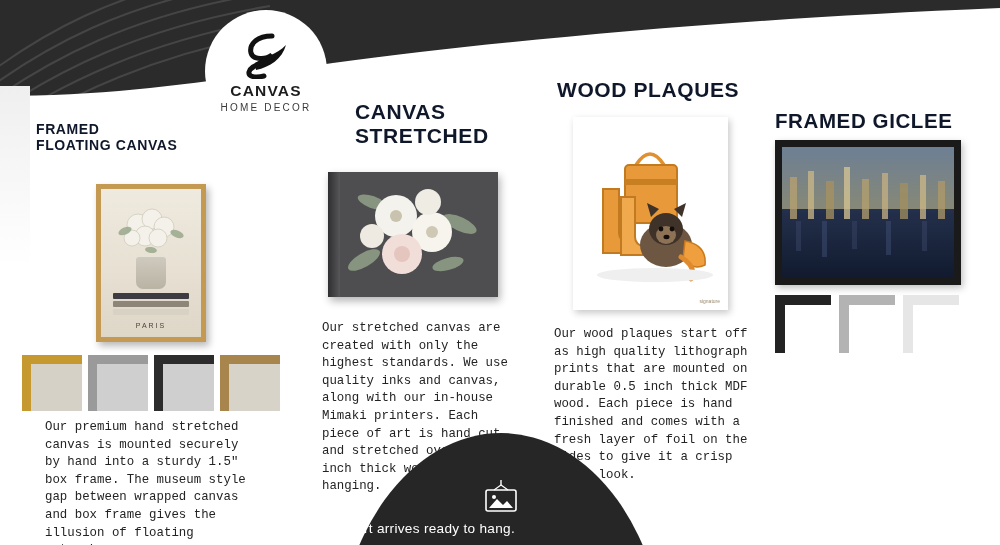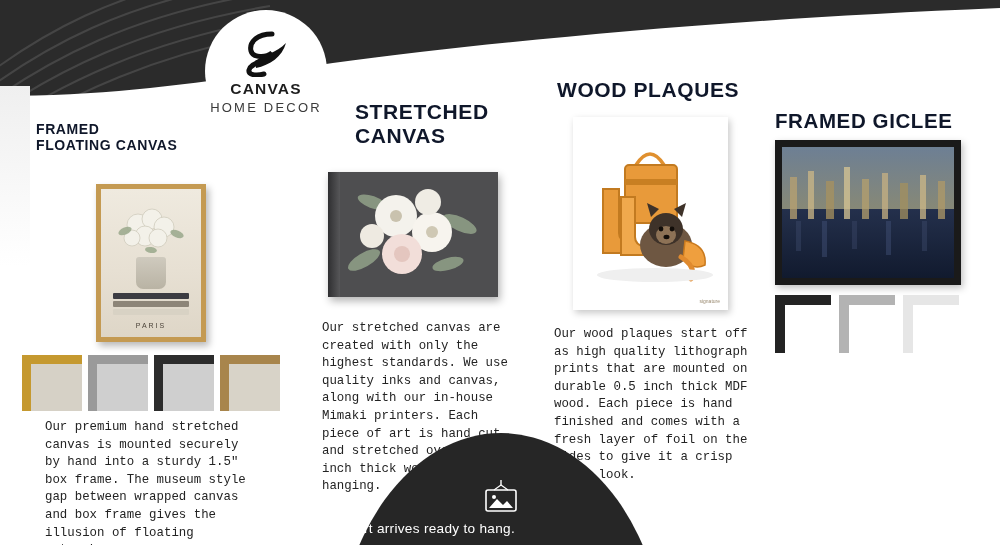--- a/index.html
+++ b/index.html
@@ -70,7 +70,7 @@
     font-family: "Liberation Sans", sans-serif;
   }
   .logo-sub {
-    font-size: 13px;
+    font-size: 10px;
     letter-spacing: 2.2px;
     color: #3a3a3a;
     margin-top: 2px;

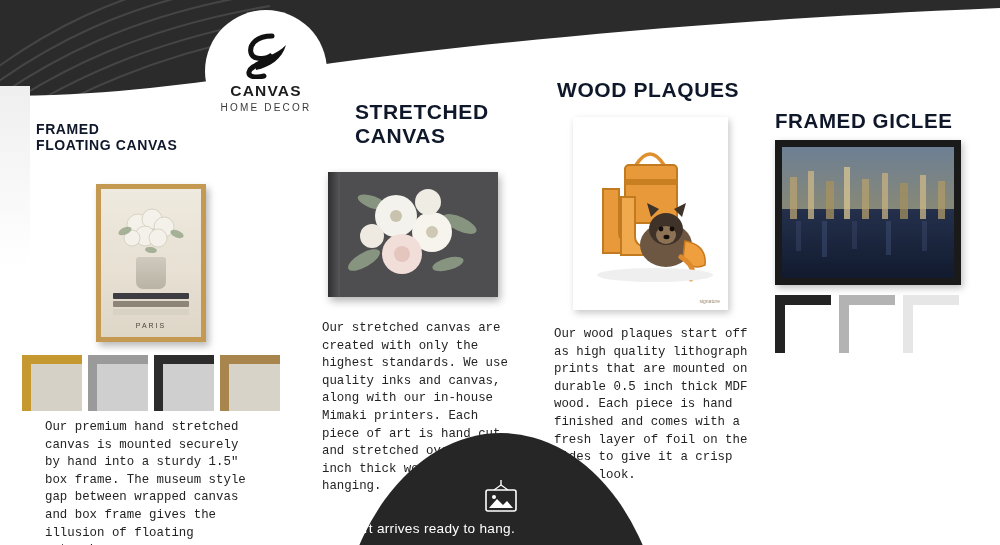--- a/index.html
+++ b/index.html
@@ -382,8 +382,8 @@
   <div class="body-text p1">Our premium hand stretched canvas is mounted securely by hand into a sturdy 1.5″ box frame. The museum style gap between wrapped canvas and box frame gives the illusion of floating artwork.</div>
 
   <div class="heading h2">
+    <div>CANVAS</div>
     <div>STRETCHED</div>
-    <div>CANVAS</div>
   </div>
 
   <div class="prod2">

